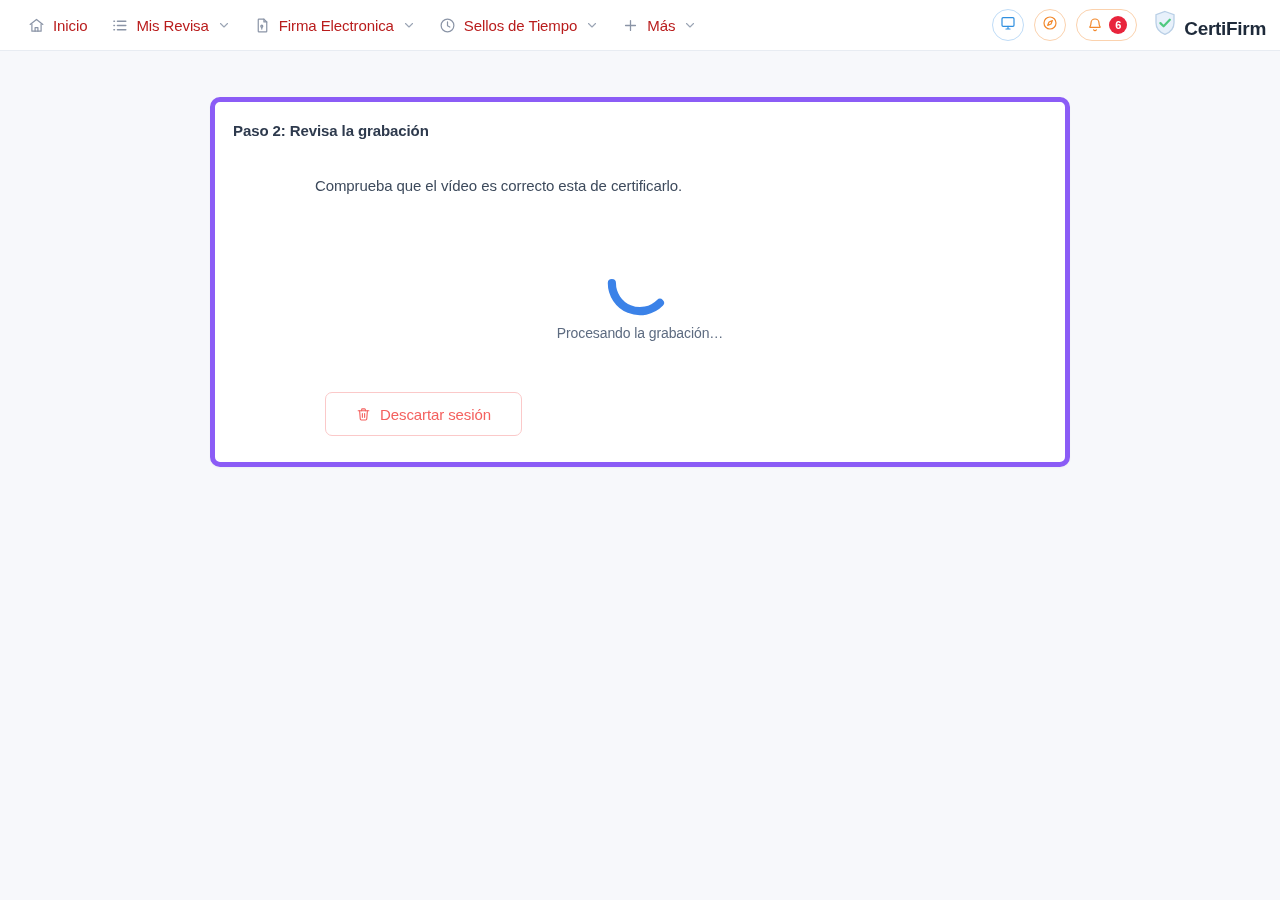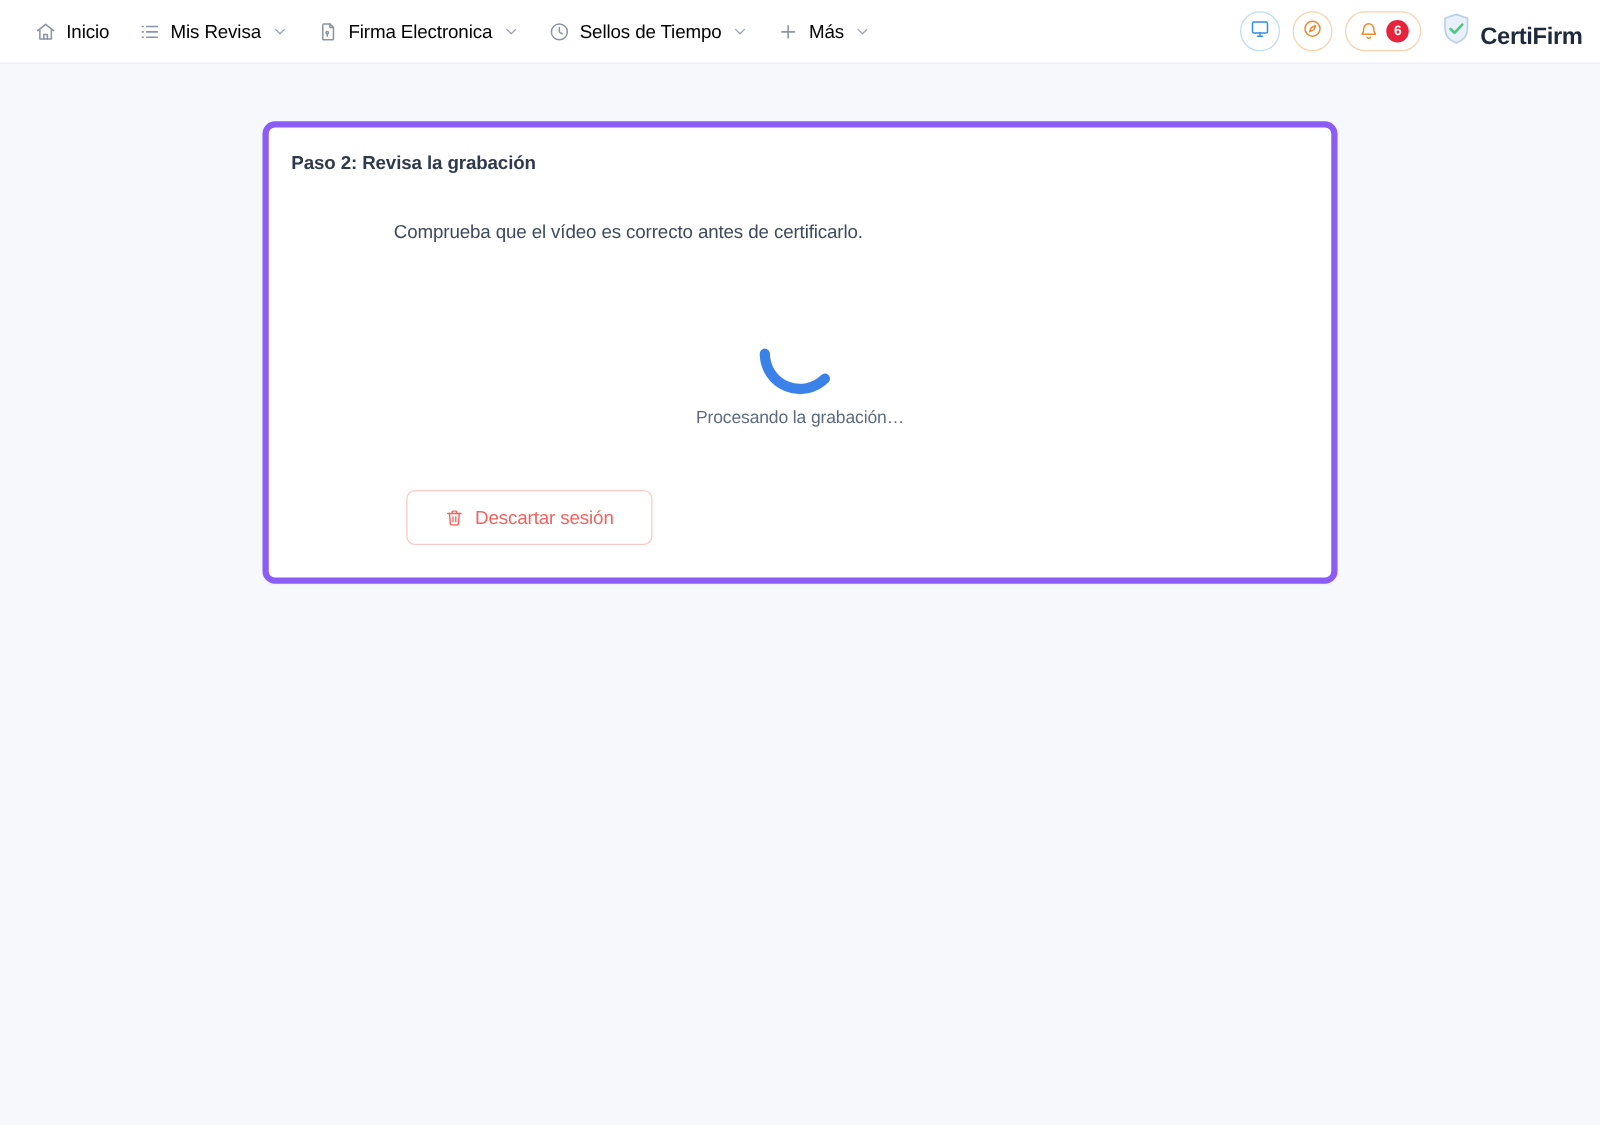--- a/index.html
+++ b/index.html
@@ -41,7 +41,7 @@
     border-radius: 6px;
     cursor: pointer;
     font-size: 15px;
-    color: #000000;
+    color: #b91c1c;
     letter-spacing: -0.1px;
     white-space: nowrap;
   }

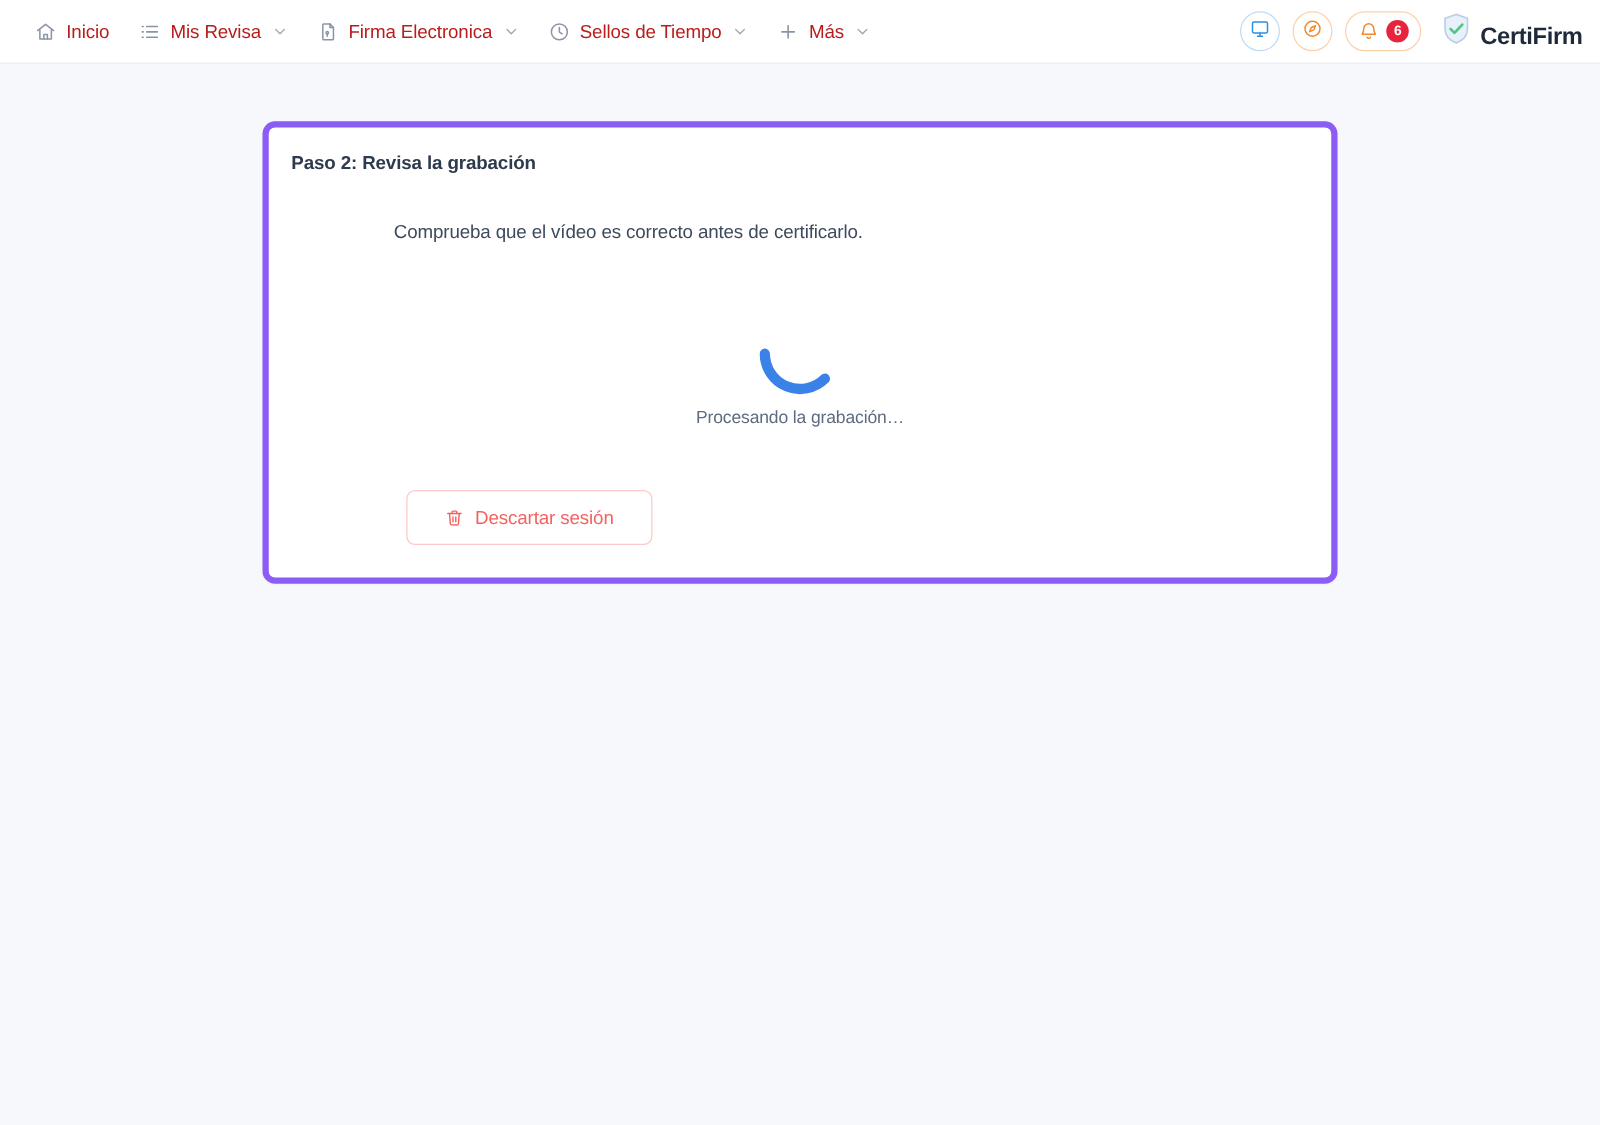--- a/index.html
+++ b/index.html
@@ -341,7 +341,7 @@
 
     <div class="card-body">
 
-      <div class="subtitle">Comprueba que el vídeo es correcto antes de certificarlo.</div>
+      <div class="subtitle">Comprueba que el vídeo es correcto esta de certificarlo.</div>
 
       <div class="loading-area">
         <div class="spinner">

